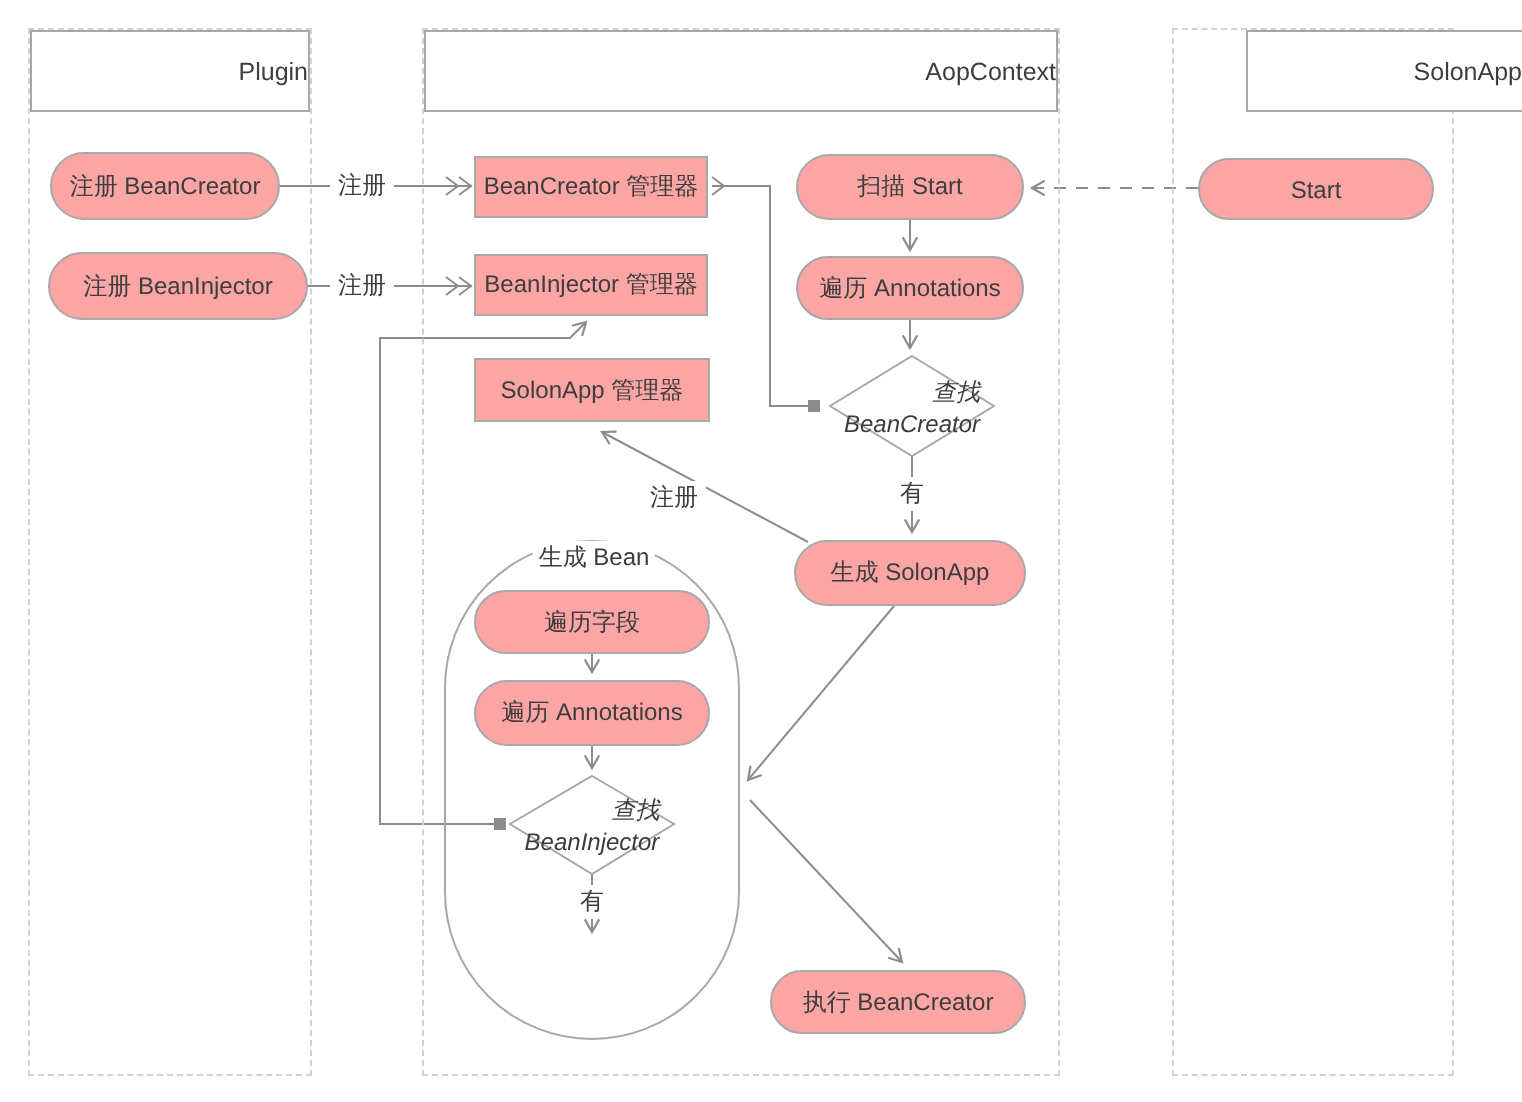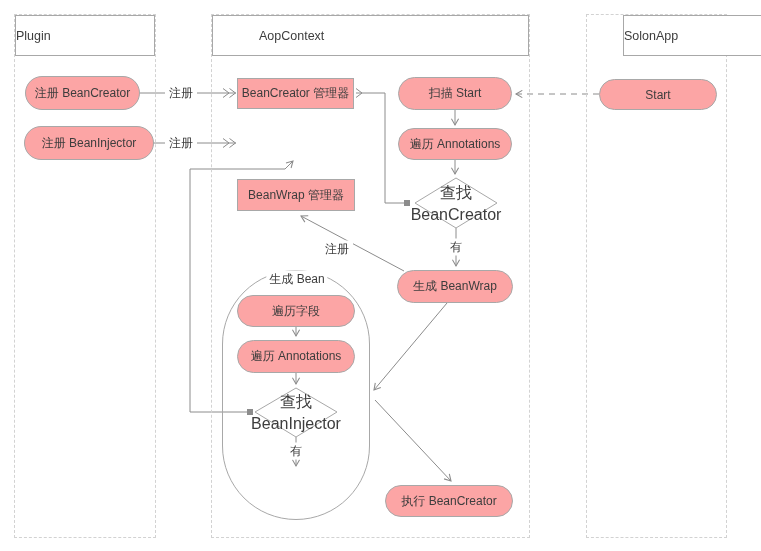--- a/index.html
+++ b/index.html
@@ -23,7 +23,7 @@
   .lane{position:absolute;border:1px dashed var(--lane-border);box-sizing:border-box;}
   .lane-title{
     position:absolute;border:1px solid var(--node-border);background:#fff;
-    display:flex;align-items:center;justify-content:flex-start;
+    display:flex;align-items:center;justify-content:flex-end;
     font-size:12.5px;box-sizing:border-box;
   }
   .node{

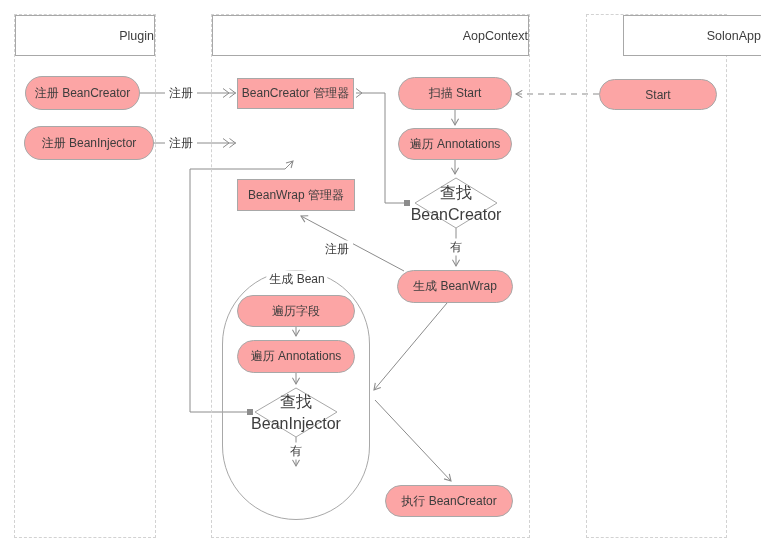--- a/index.html
+++ b/index.html
@@ -115,6 +115,7 @@
   <div class="node stadium" style="left:24px;top:126px;width:130px;height:34px;">注册 BeanInjector</div>
 
   <div class="node" style="left:237px;top:78px;width:117px;height:31px;">BeanCreator 管理器</div>
+  <div class="node" style="left:237px;top:127px;width:117px;height:31px;">BeanInjector 管理器</div>
   <div class="node" style="left:237px;top:179px;width:118px;height:32px;">BeanWrap 管理器</div>
 
   <div class="node stadium" style="left:398px;top:77px;width:114px;height:33px;">扫描 Start</div>

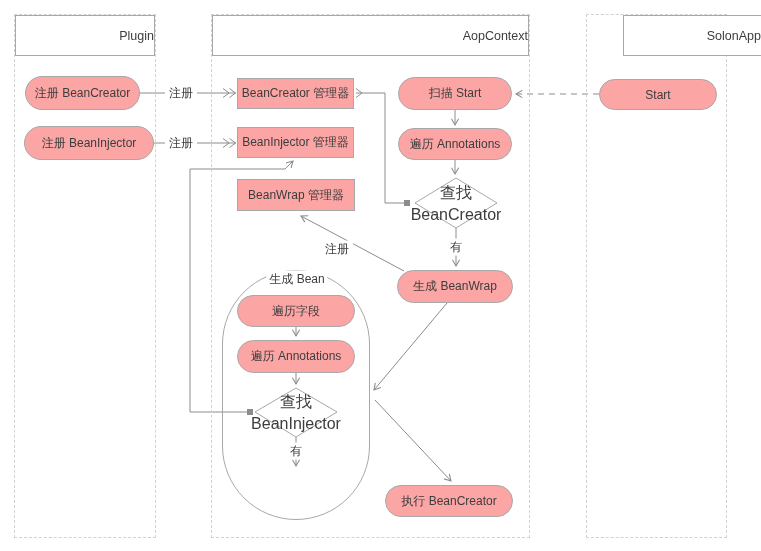--- a/index.html
+++ b/index.html
@@ -116,7 +116,7 @@
 
   <div class="node" style="left:237px;top:78px;width:117px;height:31px;">BeanCreator 管理器</div>
   <div class="node" style="left:237px;top:127px;width:117px;height:31px;">BeanInjector 管理器</div>
-  <div class="node" style="left:237px;top:179px;width:118px;height:32px;">BeanWrap 管理器</div>
+  <div class="node" style="left:237px;top:179px;width:118px;height:32px;">SolonApp 管理器</div>
 
   <div class="node stadium" style="left:398px;top:77px;width:114px;height:33px;">扫描 Start</div>
   <div class="node stadium" style="left:398px;top:128px;width:114px;height:32px;">遍历 Annotations</div>

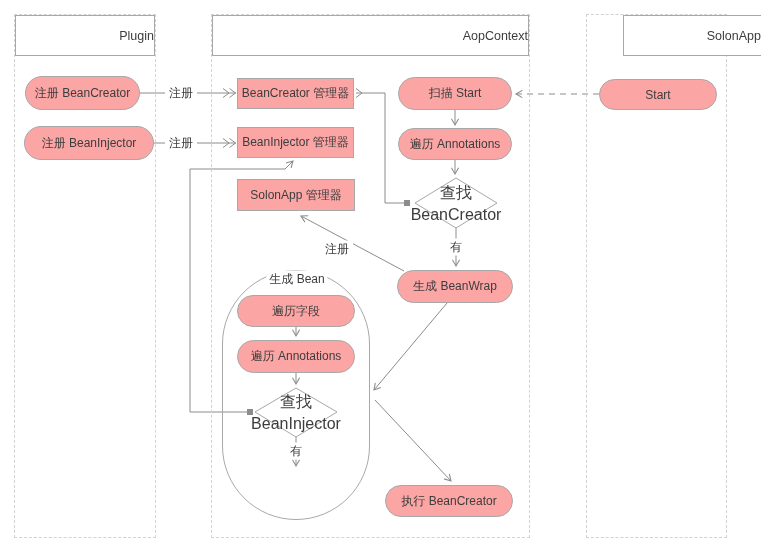--- a/index.html
+++ b/index.html
@@ -41,8 +41,8 @@
     background:#fff;padding:0 3px;white-space:nowrap;
   }
   .diamond-text{
-    position:absolute;transform:translate(-50%,-50%);text-align:center;
-    font-size:16px;line-height:1.35;white-space:pre-line;
+    position:absolute;transform:translate(-50%,-50%);text-align:right;
+    font-size:12px;line-height:1.35;white-space:pre-line;font-style:italic;
   }
   .edge-label{
     position:absolute;transform:translate(-50%,-50%);background:#fff;

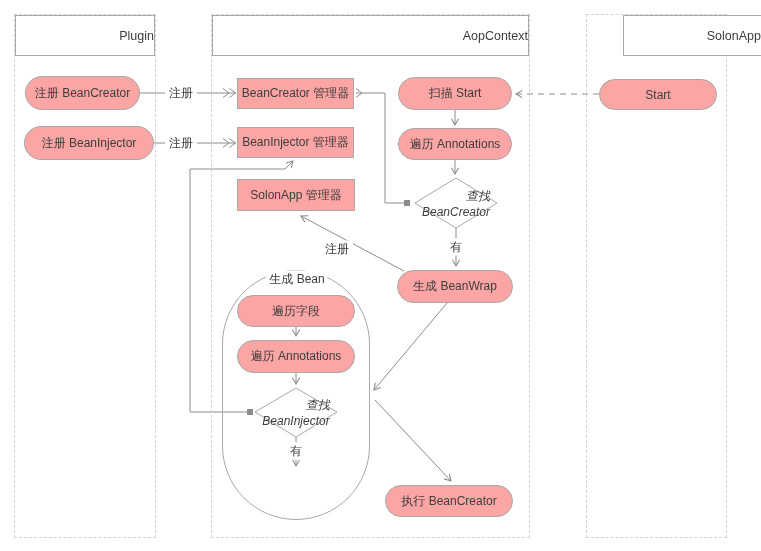--- a/index.html
+++ b/index.html
@@ -122,7 +122,7 @@
   <div class="node stadium" style="left:398px;top:128px;width:114px;height:32px;">遍历 Annotations</div>
   <div class="diamond-text" style="left:456px;top:204px;">查找
 BeanCreator</div>
-  <div class="node stadium" style="left:397px;top:270px;width:116px;height:33px;">生成 BeanWrap</div>
+  <div class="node stadium" style="left:397px;top:270px;width:116px;height:33px;">生成 SolonApp</div>
 
   <div class="node stadium" style="left:237px;top:295px;width:118px;height:32px;">遍历字段</div>
   <div class="node stadium" style="left:237px;top:340px;width:118px;height:33px;">遍历 Annotations</div>

